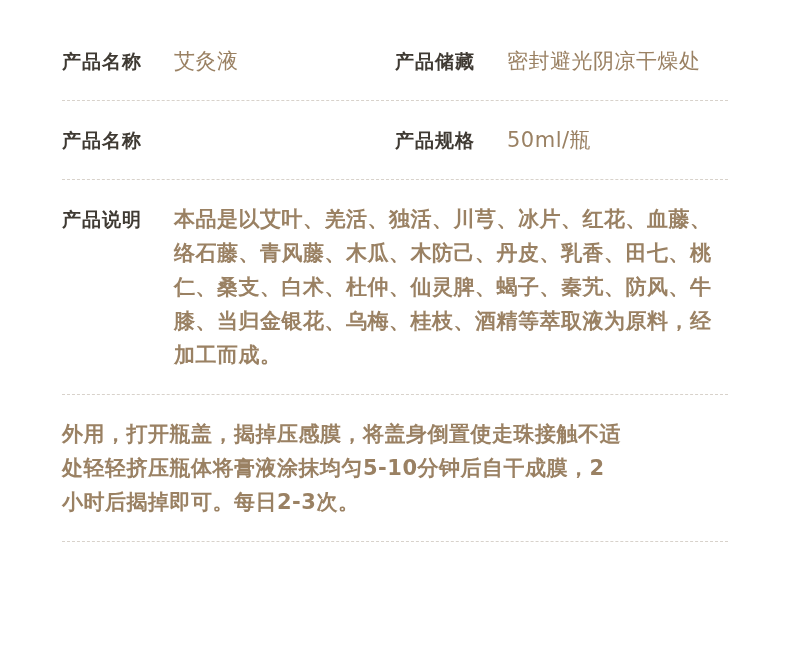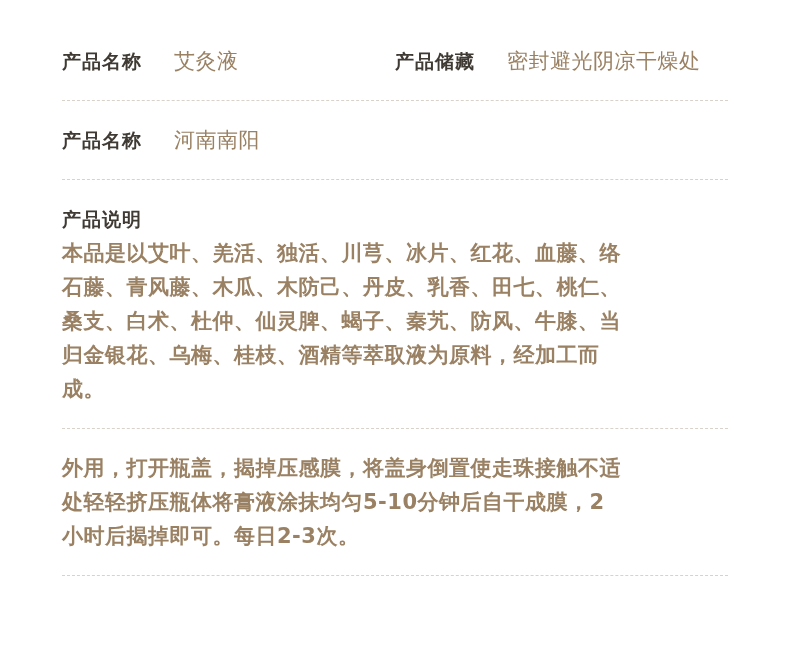--- a/index.html
+++ b/index.html
@@ -87,7 +87,6 @@
   <div class="spec-row">
     <div class="cell half">
       <div class="label">产品名称</div>
-      <div class="value">河南南阳</div>
     </div>
   </div>
 

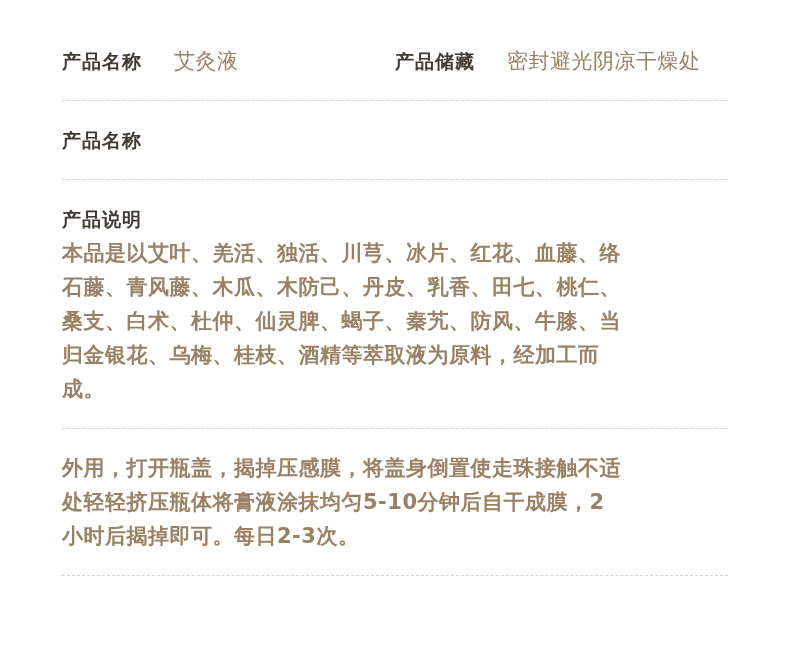--- a/index.html
+++ b/index.html
@@ -88,6 +88,10 @@
     <div class="cell half">
       <div class="label">产品名称</div>
     </div>
+    <div class="cell half">
+      <div class="label">产品规格</div>
+      <div class="value">50ml/瓶</div>
+    </div>
   </div>
 
   <div class="spec-row">

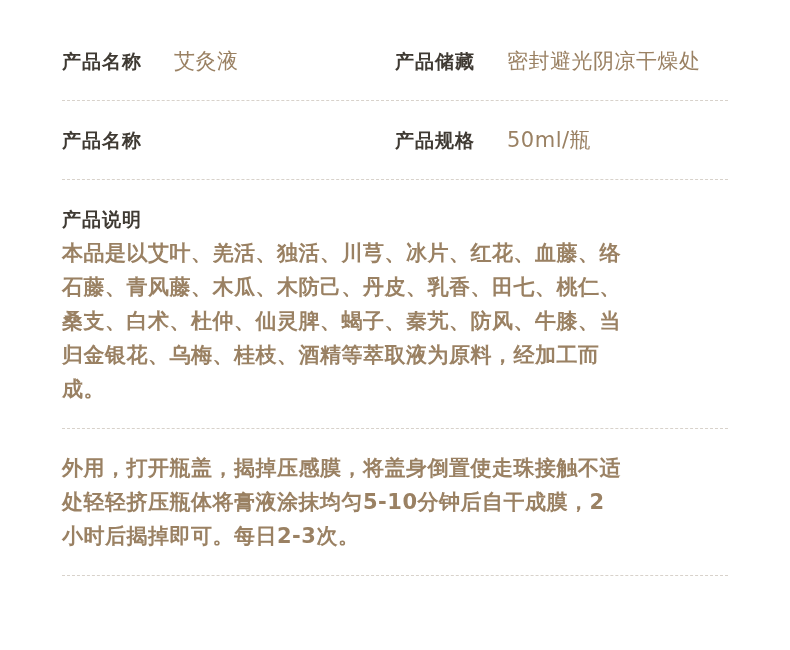--- a/index.html
+++ b/index.html
@@ -41,7 +41,6 @@
   .cell.full {
     width: 100%;
     box-sizing: border-box;
-    flex-direction: column;
   }
   .label {
     font-size: 19px;

